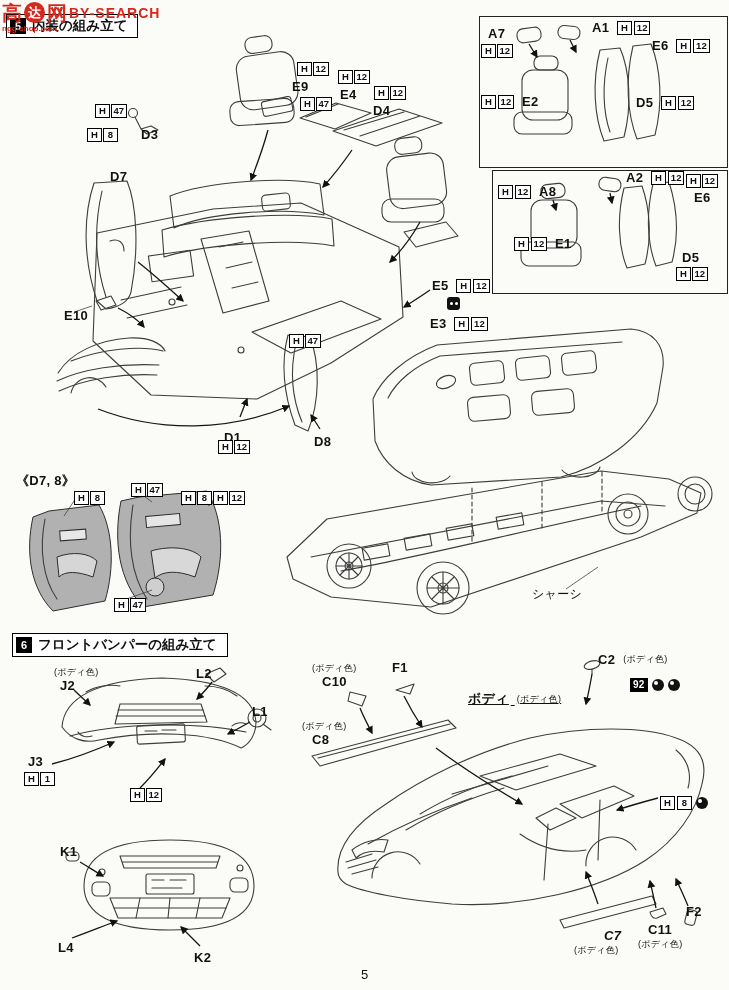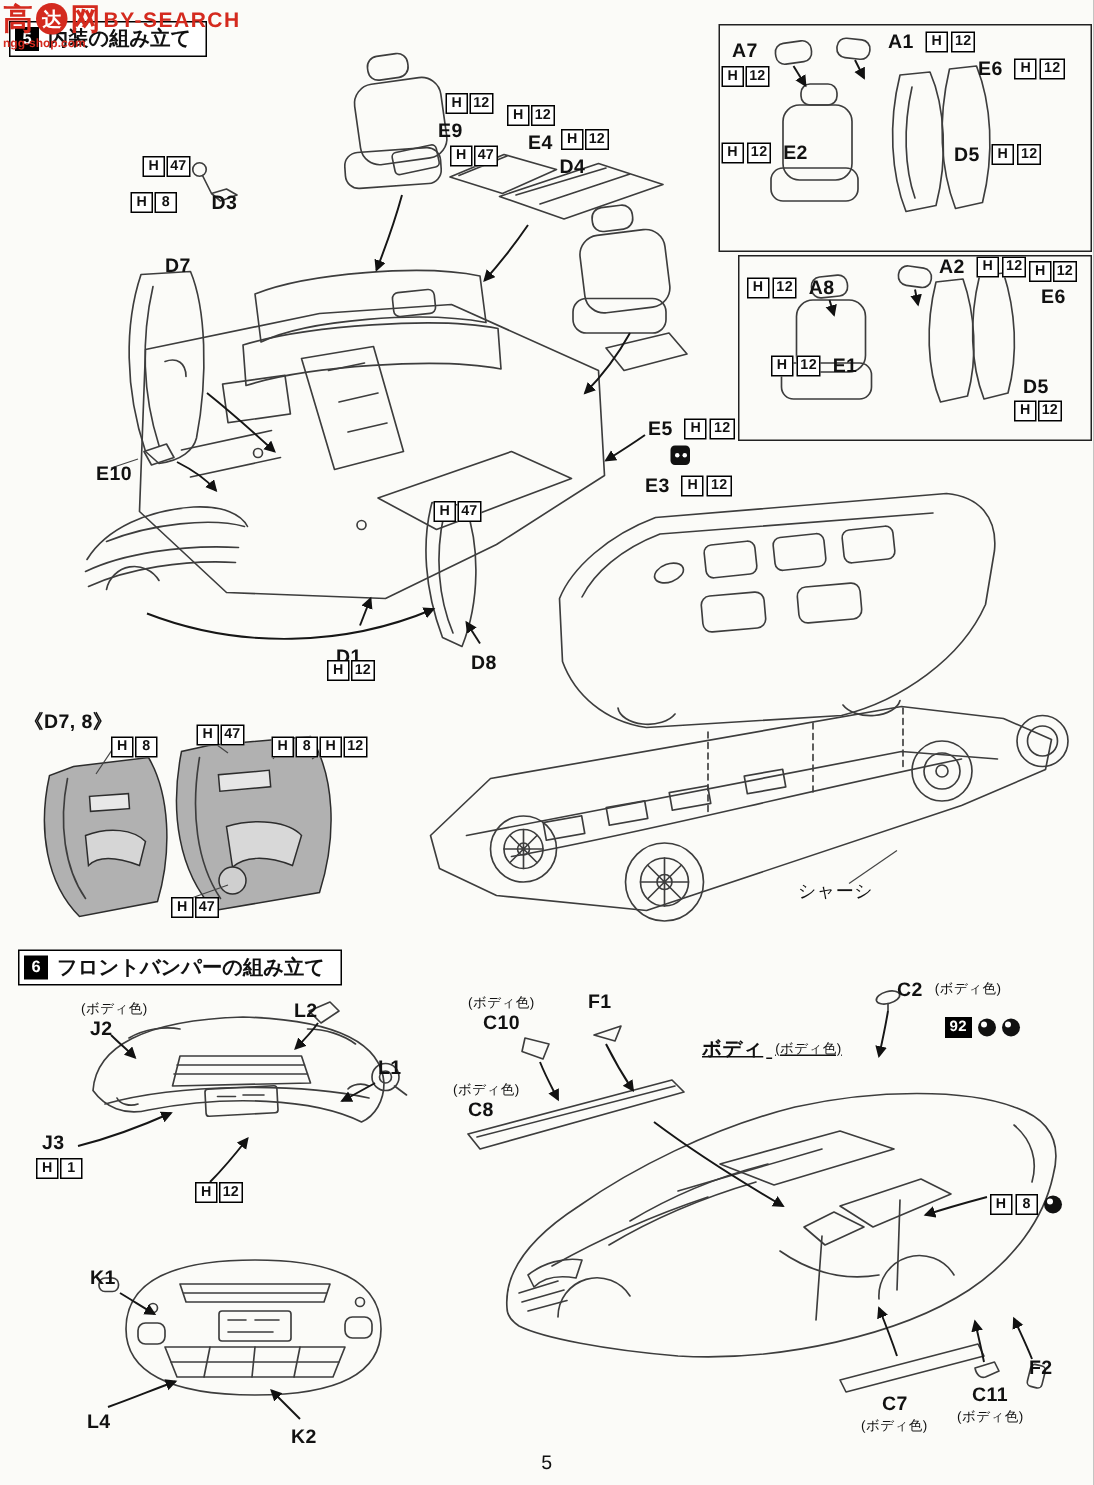--- a/index.html
+++ b/index.html
@@ -336,7 +336,7 @@
       <span class="chip">H</span>
       <span class="chip">12</span>
     </div>
-  <div class="lbl" style="left:352px;top:87px;">
+  <div class="lbl" style="left:340px;top:87px;">
       <span>E4</span>
     </div>
   <div class="chiprow" style="left:374px;top:86px;">

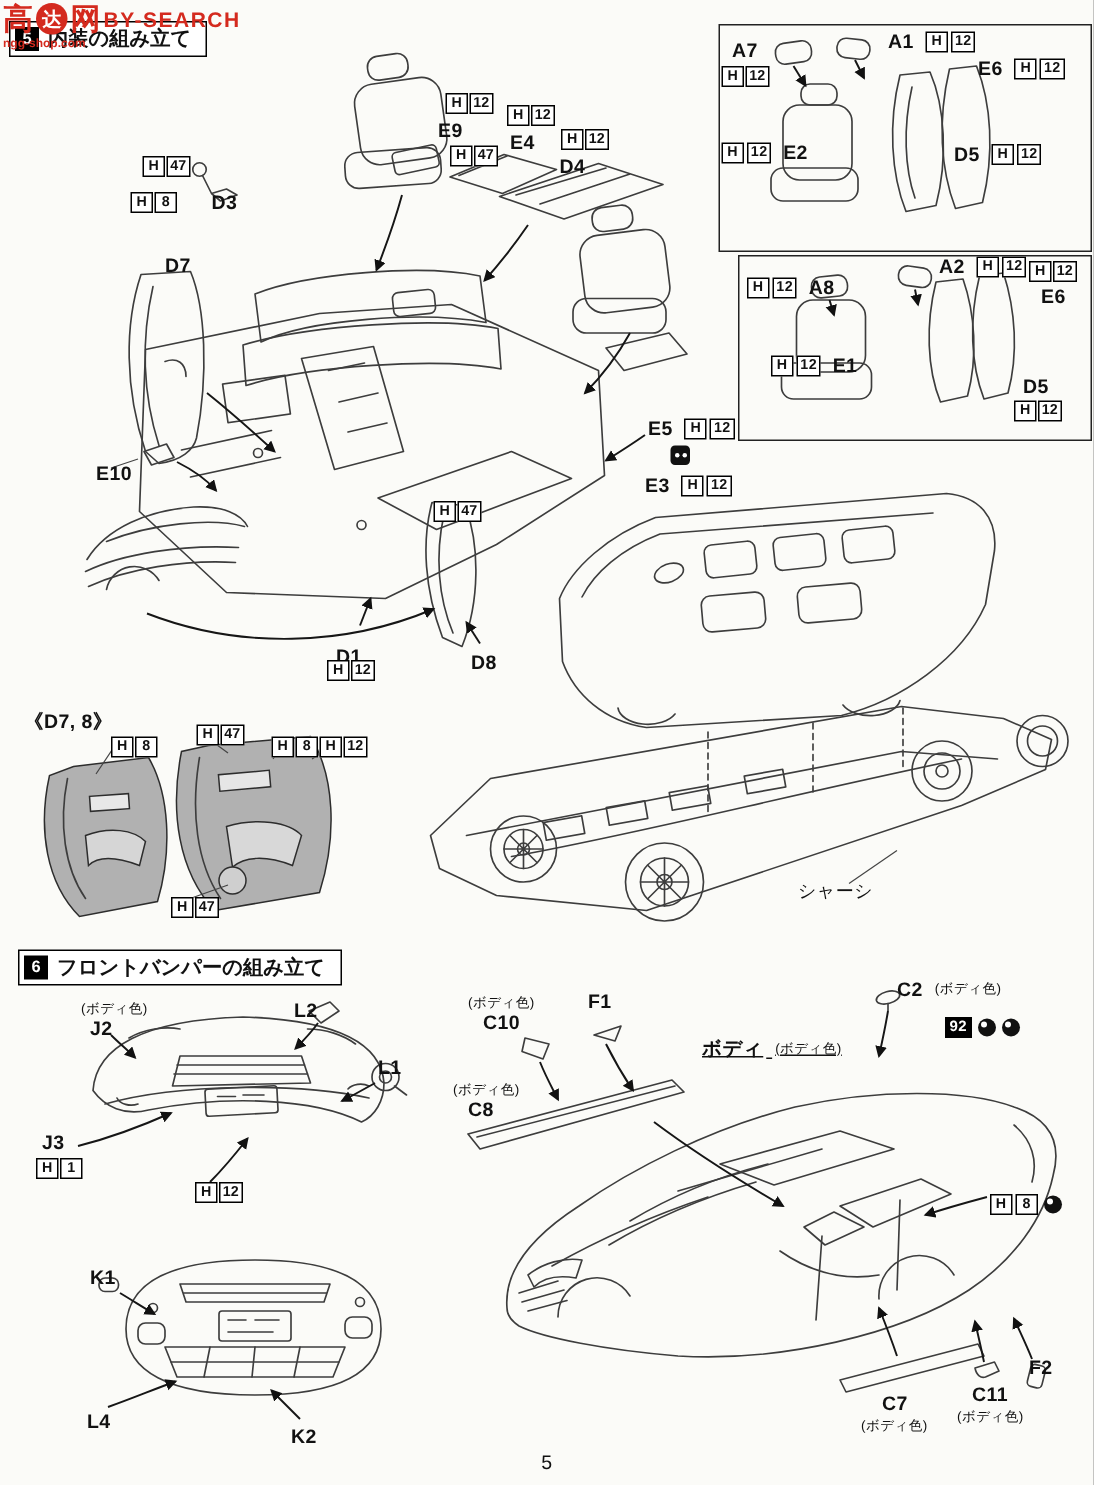--- a/index.html
+++ b/index.html
@@ -487,7 +487,7 @@
       <span class="chip">8</span>
       <span class="paint"></span>
     </div>
-  <div class="lbl" style="left:588px;top:928px;">
+  <div class="lbl" style="left:604px;top:928px;font-style:italic;">
       <span>C7</span>
     </div>
   <div class="lbl sm" style="left:574px;top:944px;font-size:9px;font-weight:400;">

